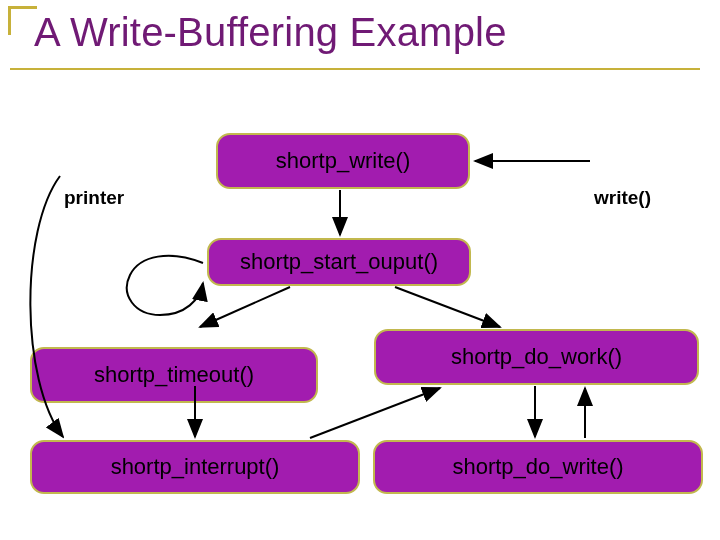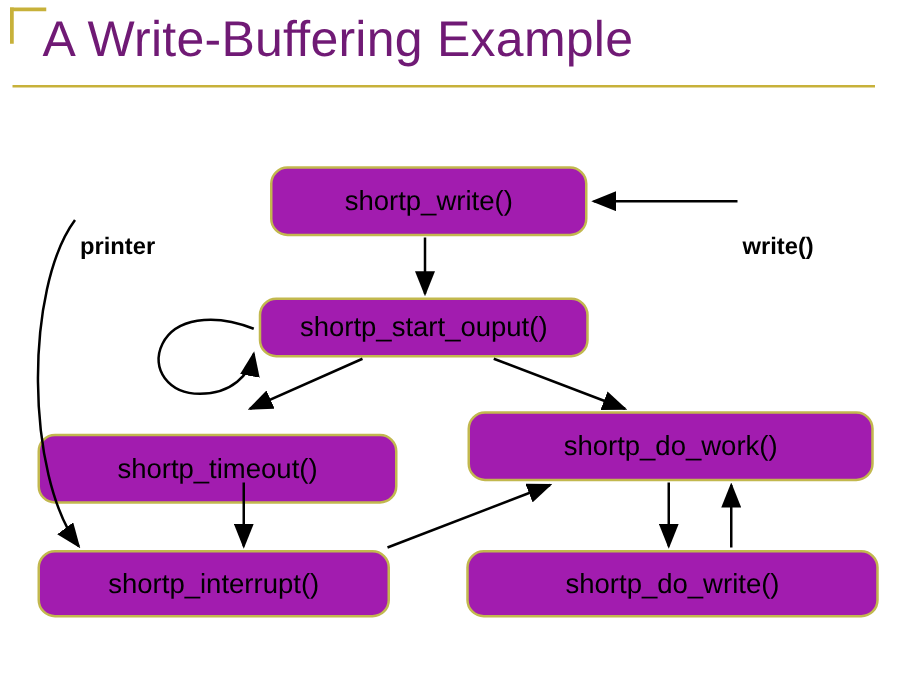--- a/index.html
+++ b/index.html
@@ -92,7 +92,7 @@
   <span>shortp_do_work()</span>
 </div>
 
-<div class="node" style="top:440px; left:30px; width:282px; height:54px;">
+<div class="node" style="top:440px; left:30px; width:330px; height:54px;">
   <span>shortp_interrupt()</span>
 </div>
 

